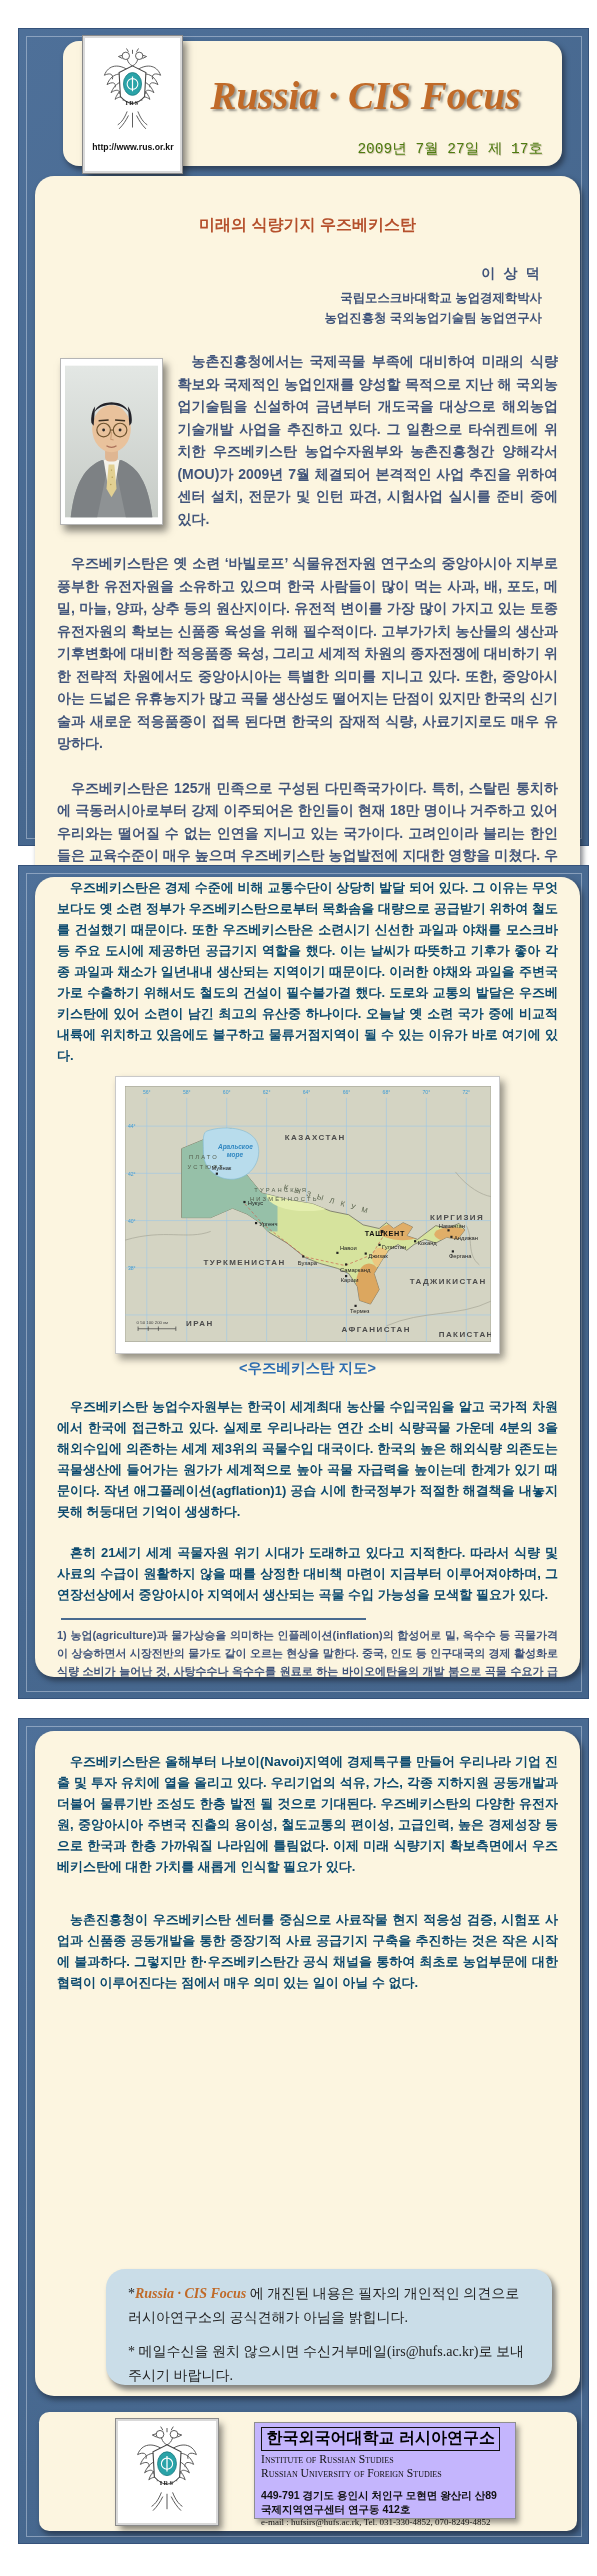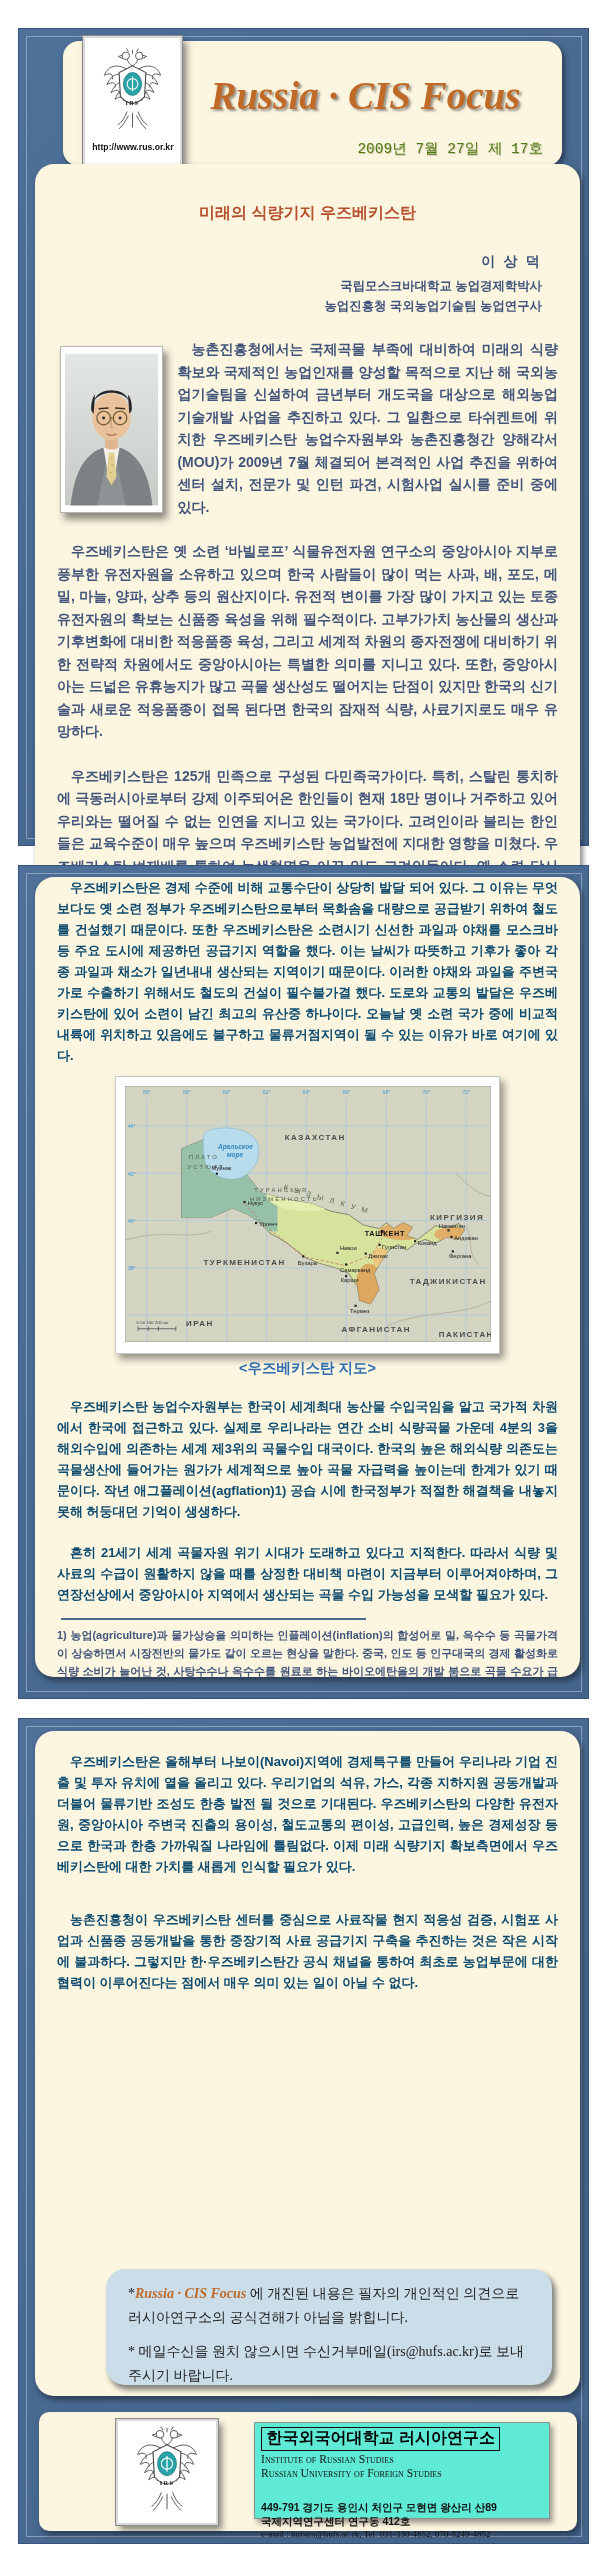--- a/index.html
+++ b/index.html
@@ -32,7 +32,7 @@
         font-size:14.5px;color:#4d7c0f;text-shadow:0.7px 0.7px 0.7px rgba(90,60,30,.3);text-align:right;}
   
   .content-box{left:16px;width:545px;padding:0 22px;overflow:hidden;}
-  #box1{top:135px;height:833px;}
+  #box1{top:147px;height:833px;}
   #box2{top:11px;height:800px;}
   #box3{top:11.6px;height:665px;}
   .article-title{margin:39px 0 0;text-align:center;font-size:16px;font-weight:bold;color:#b5502c;}

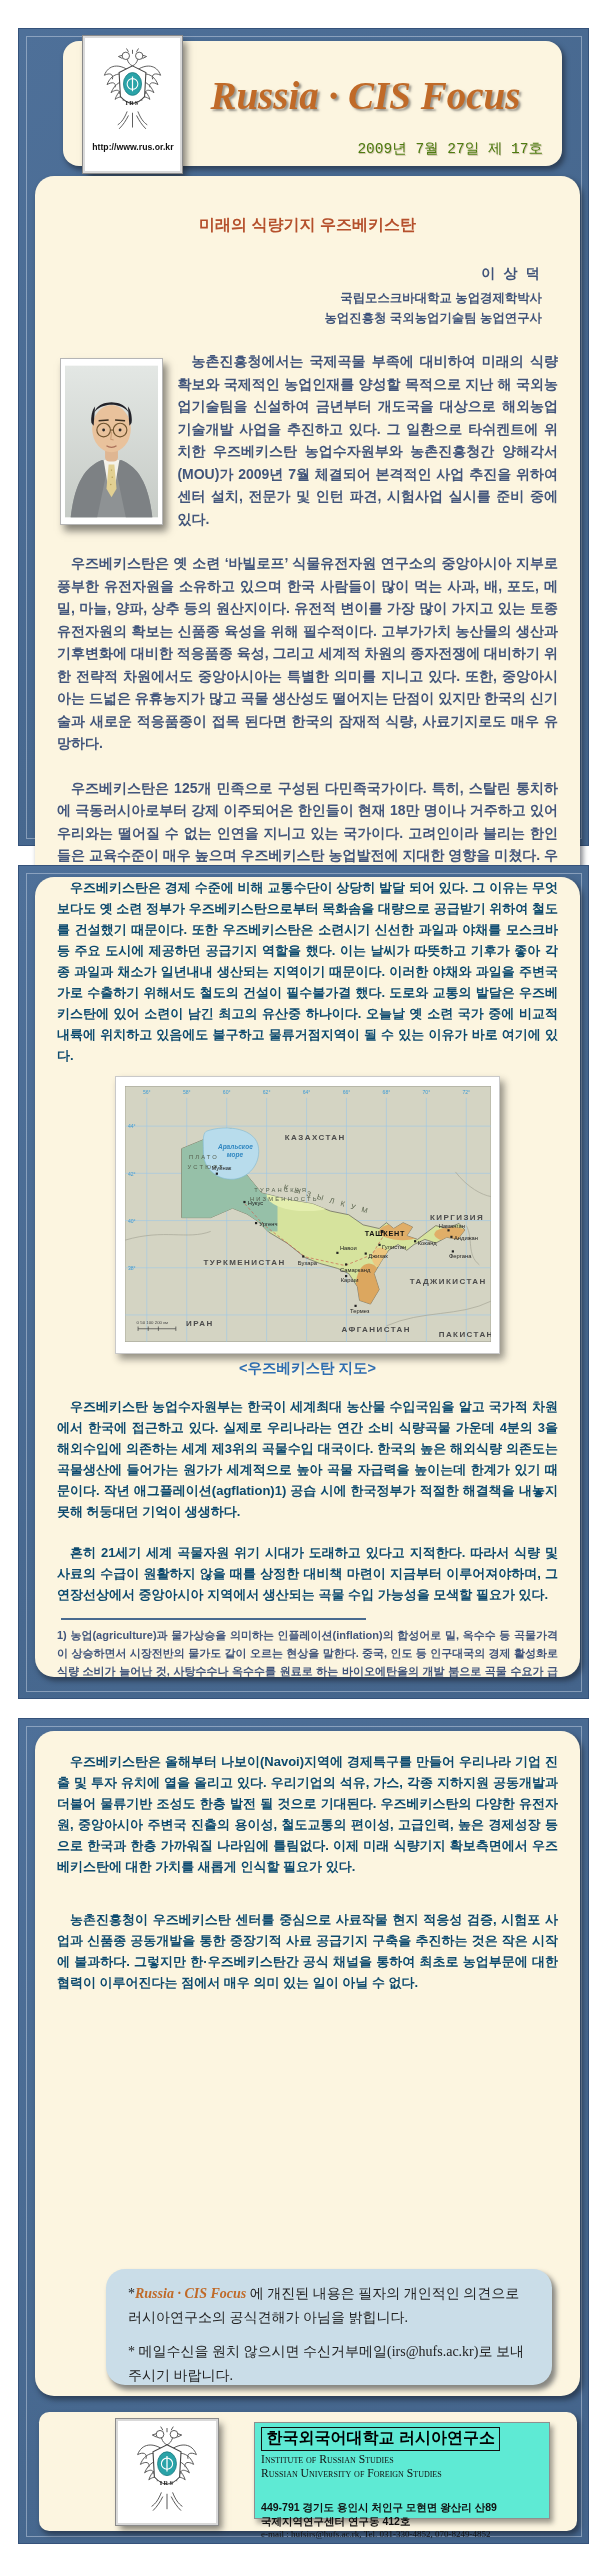--- a/index.html
+++ b/index.html
@@ -64,7 +64,7 @@
   .footer-logo{position:absolute;left:77px;top:6.5px;width:102px;height:106px;background:#fff;
         border:2.9px solid #d9d9d9;outline:0.7px solid #8a8a8a;box-shadow:3.6px 5.1px 6.5px rgba(20,20,20,.5);
         text-align:center;box-sizing:border-box;}
-  .institute-card{position:absolute;left:215px;top:10.2px;width:296px;height:97px;background:#5eead4;
+  .institute-card{position:absolute;left:215px;top:10.2px;width:262px;height:97px;background:#c4b5fd;
         border:1.5px solid #8f8f8f;box-shadow:2.9px 3.6px 5.1px rgba(20,20,20,.4);
         padding:3.6px 6.5px;box-sizing:border-box;}
   .org-kr{display:inline-block;border:1.5px solid #111;padding:0.7px 4.4px;font-size:16px;font-weight:bold;color:#000;white-space:nowrap;}

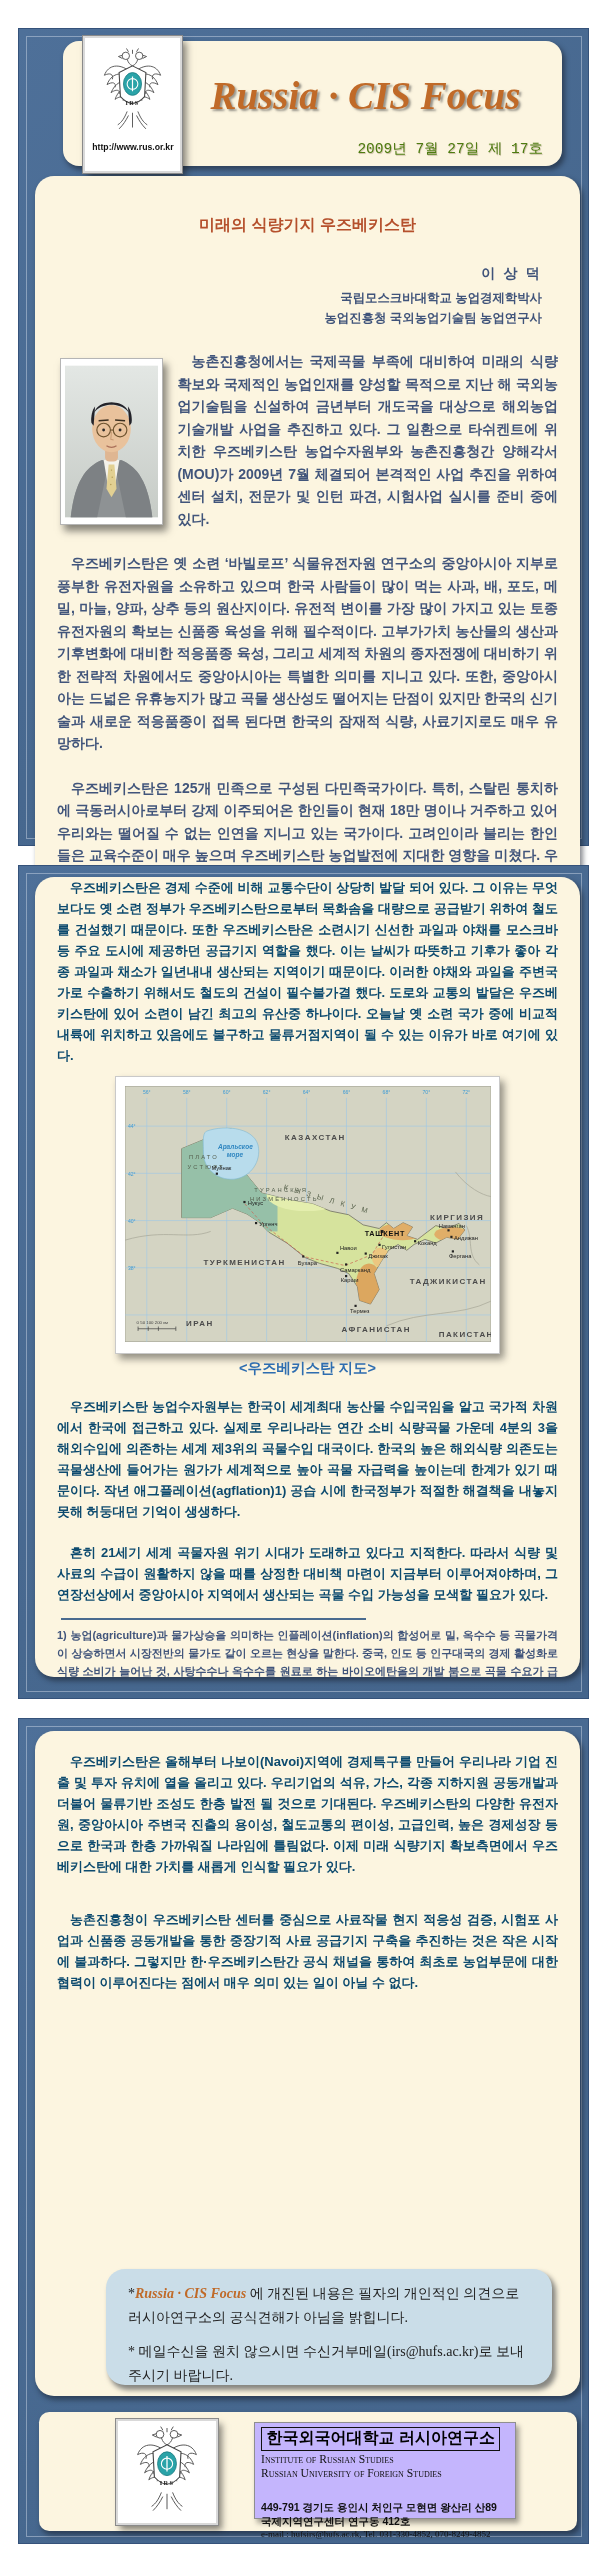--- a/index.html
+++ b/index.html
@@ -70,7 +70,7 @@
   .org-kr{display:inline-block;border:1.5px solid #111;padding:0.7px 4.4px;font-size:16px;font-weight:bold;color:#000;white-space:nowrap;}
   .org-en{font-family:"Liberation Serif","DejaVu Serif",serif;font-variant:small-caps;
         font-size:11.6px;color:#111;line-height:14px;margin-top:1.5px;}
-  .addr{font-size:10.5px;font-weight:bold;color:#111;line-height:14px;margin-top:19px;}
+  .addr{font-size:10.5px;font-weight:bold;color:#111;line-height:14px;margin-top:7px;}
   .contact{font-family:"Liberation Serif","DejaVu Serif",serif;font-size:9px;color:#111;margin-top:1.5px;}
   
   .m-country{font-size:11px;letter-spacing:2px;fill:#4b4b4b;font-weight:bold;}

